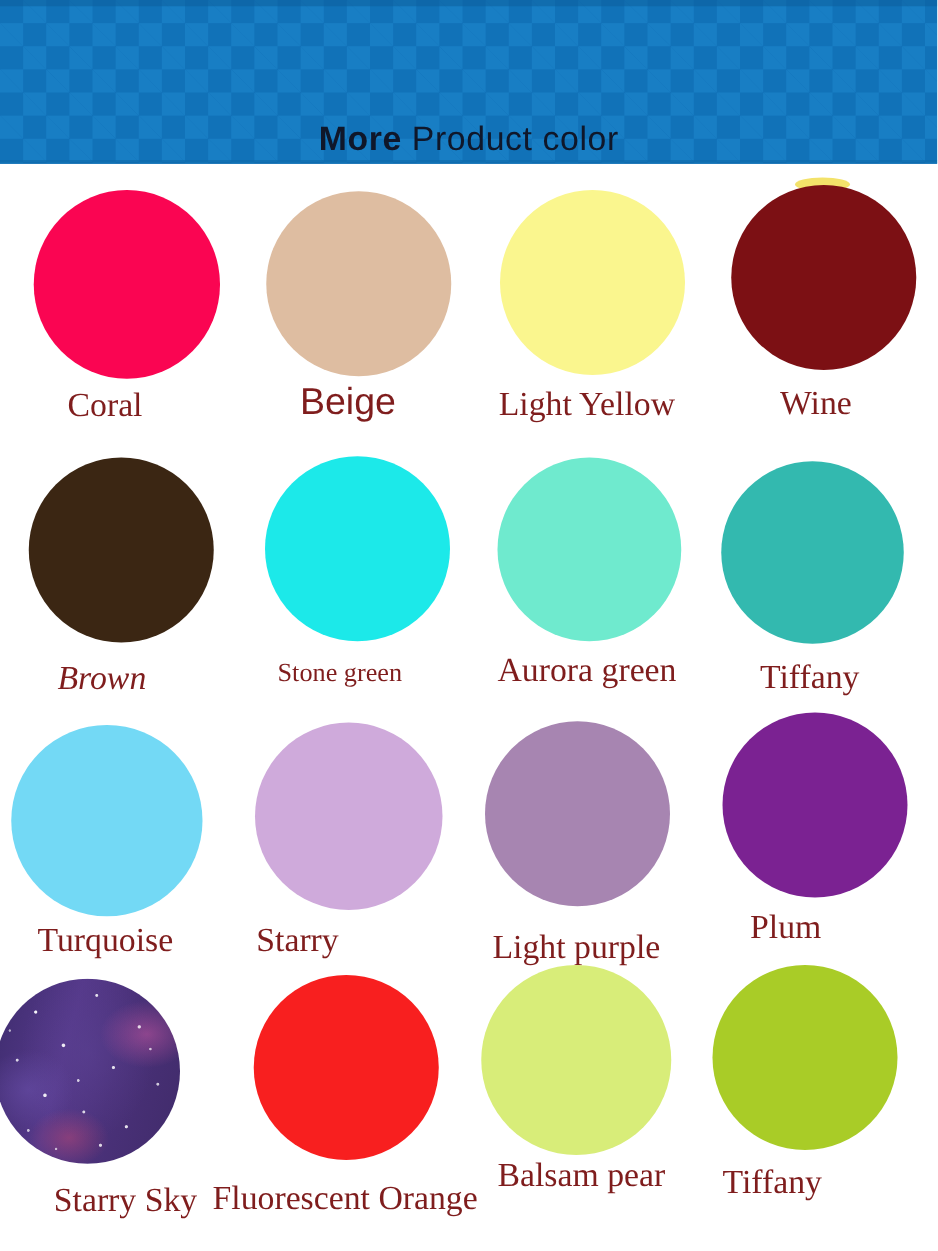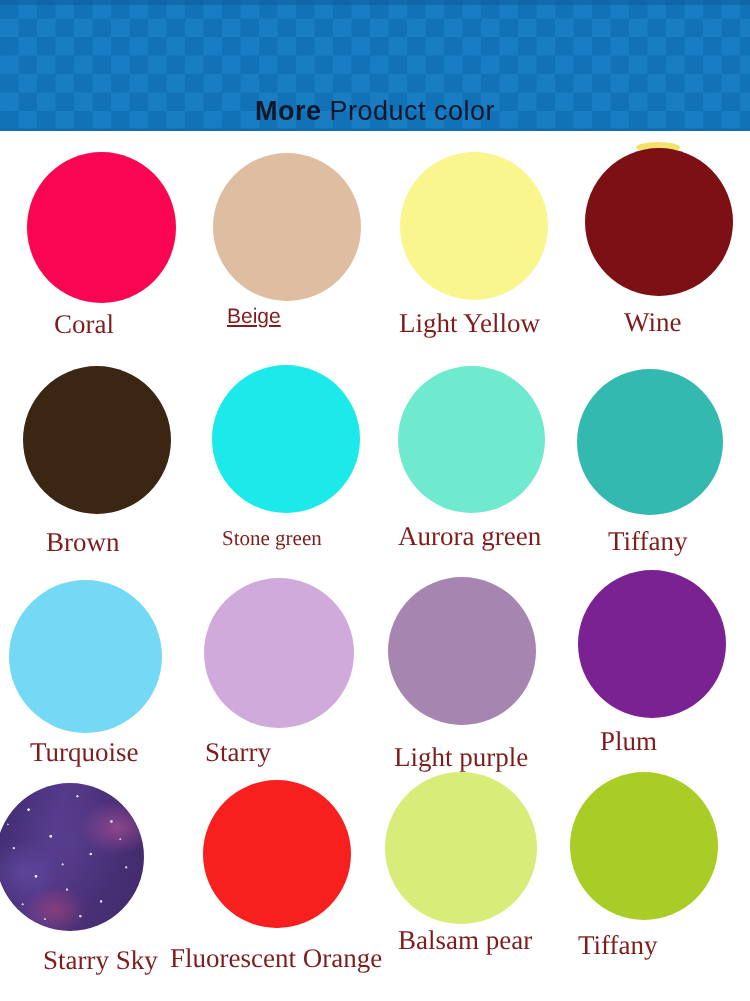--- a/index.html
+++ b/index.html
@@ -164,7 +164,7 @@
 
   <div class="swatch">
     <div class="dot" style="left: 213px; top: 153px; width: 148px; height: 148px; background-color: rgb(222, 189, 161);"></div>
-    <div class="label sans" style="left:227px; top:305px; font-size:21px;text-decoration:underline;">Beige</div>
+    <div class="label sans" style="left:240px; top:305px; font-size:30px;">Beige</div>
   </div>
 
   <div class="swatch">

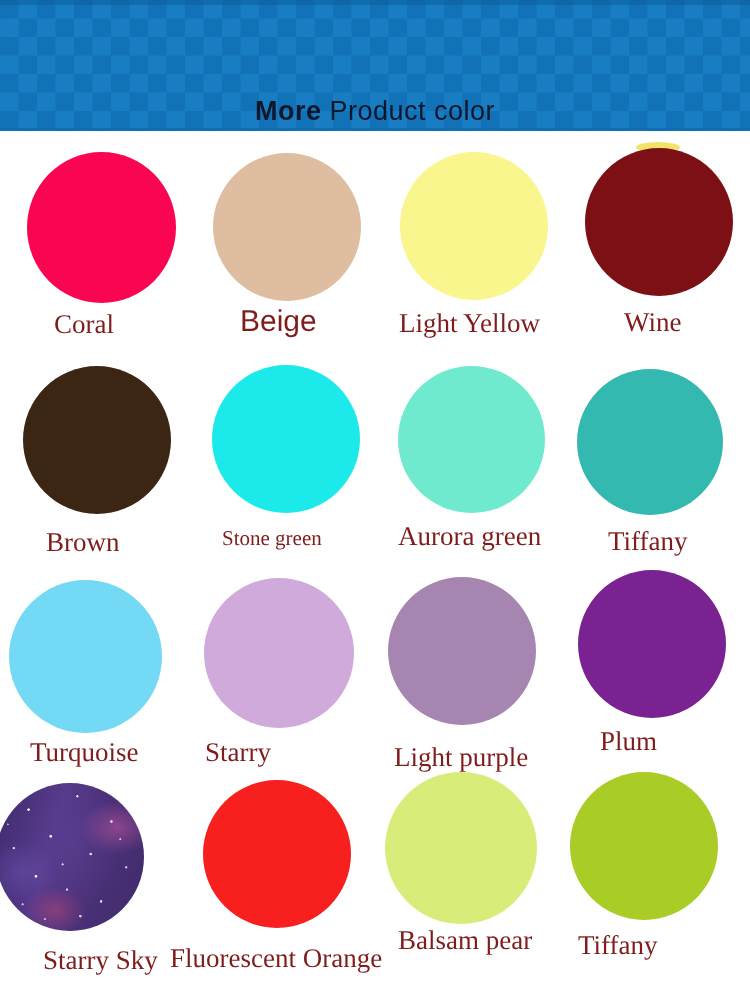--- a/index.html
+++ b/index.html
@@ -180,7 +180,7 @@
 
   <div class="swatch">
     <div class="dot" style="left: 23px; top: 366px; width: 148px; height: 148px; background-color: rgb(59, 38, 19);"></div>
-    <div class="label" style="left:46px; top:527px; font-size:27px;">Brown</div>
+    <div class="label" style="left:46px; top:527px; font-size:27px;font-style:italic;">Brown</div>
   </div>
 
   <div class="swatch">

